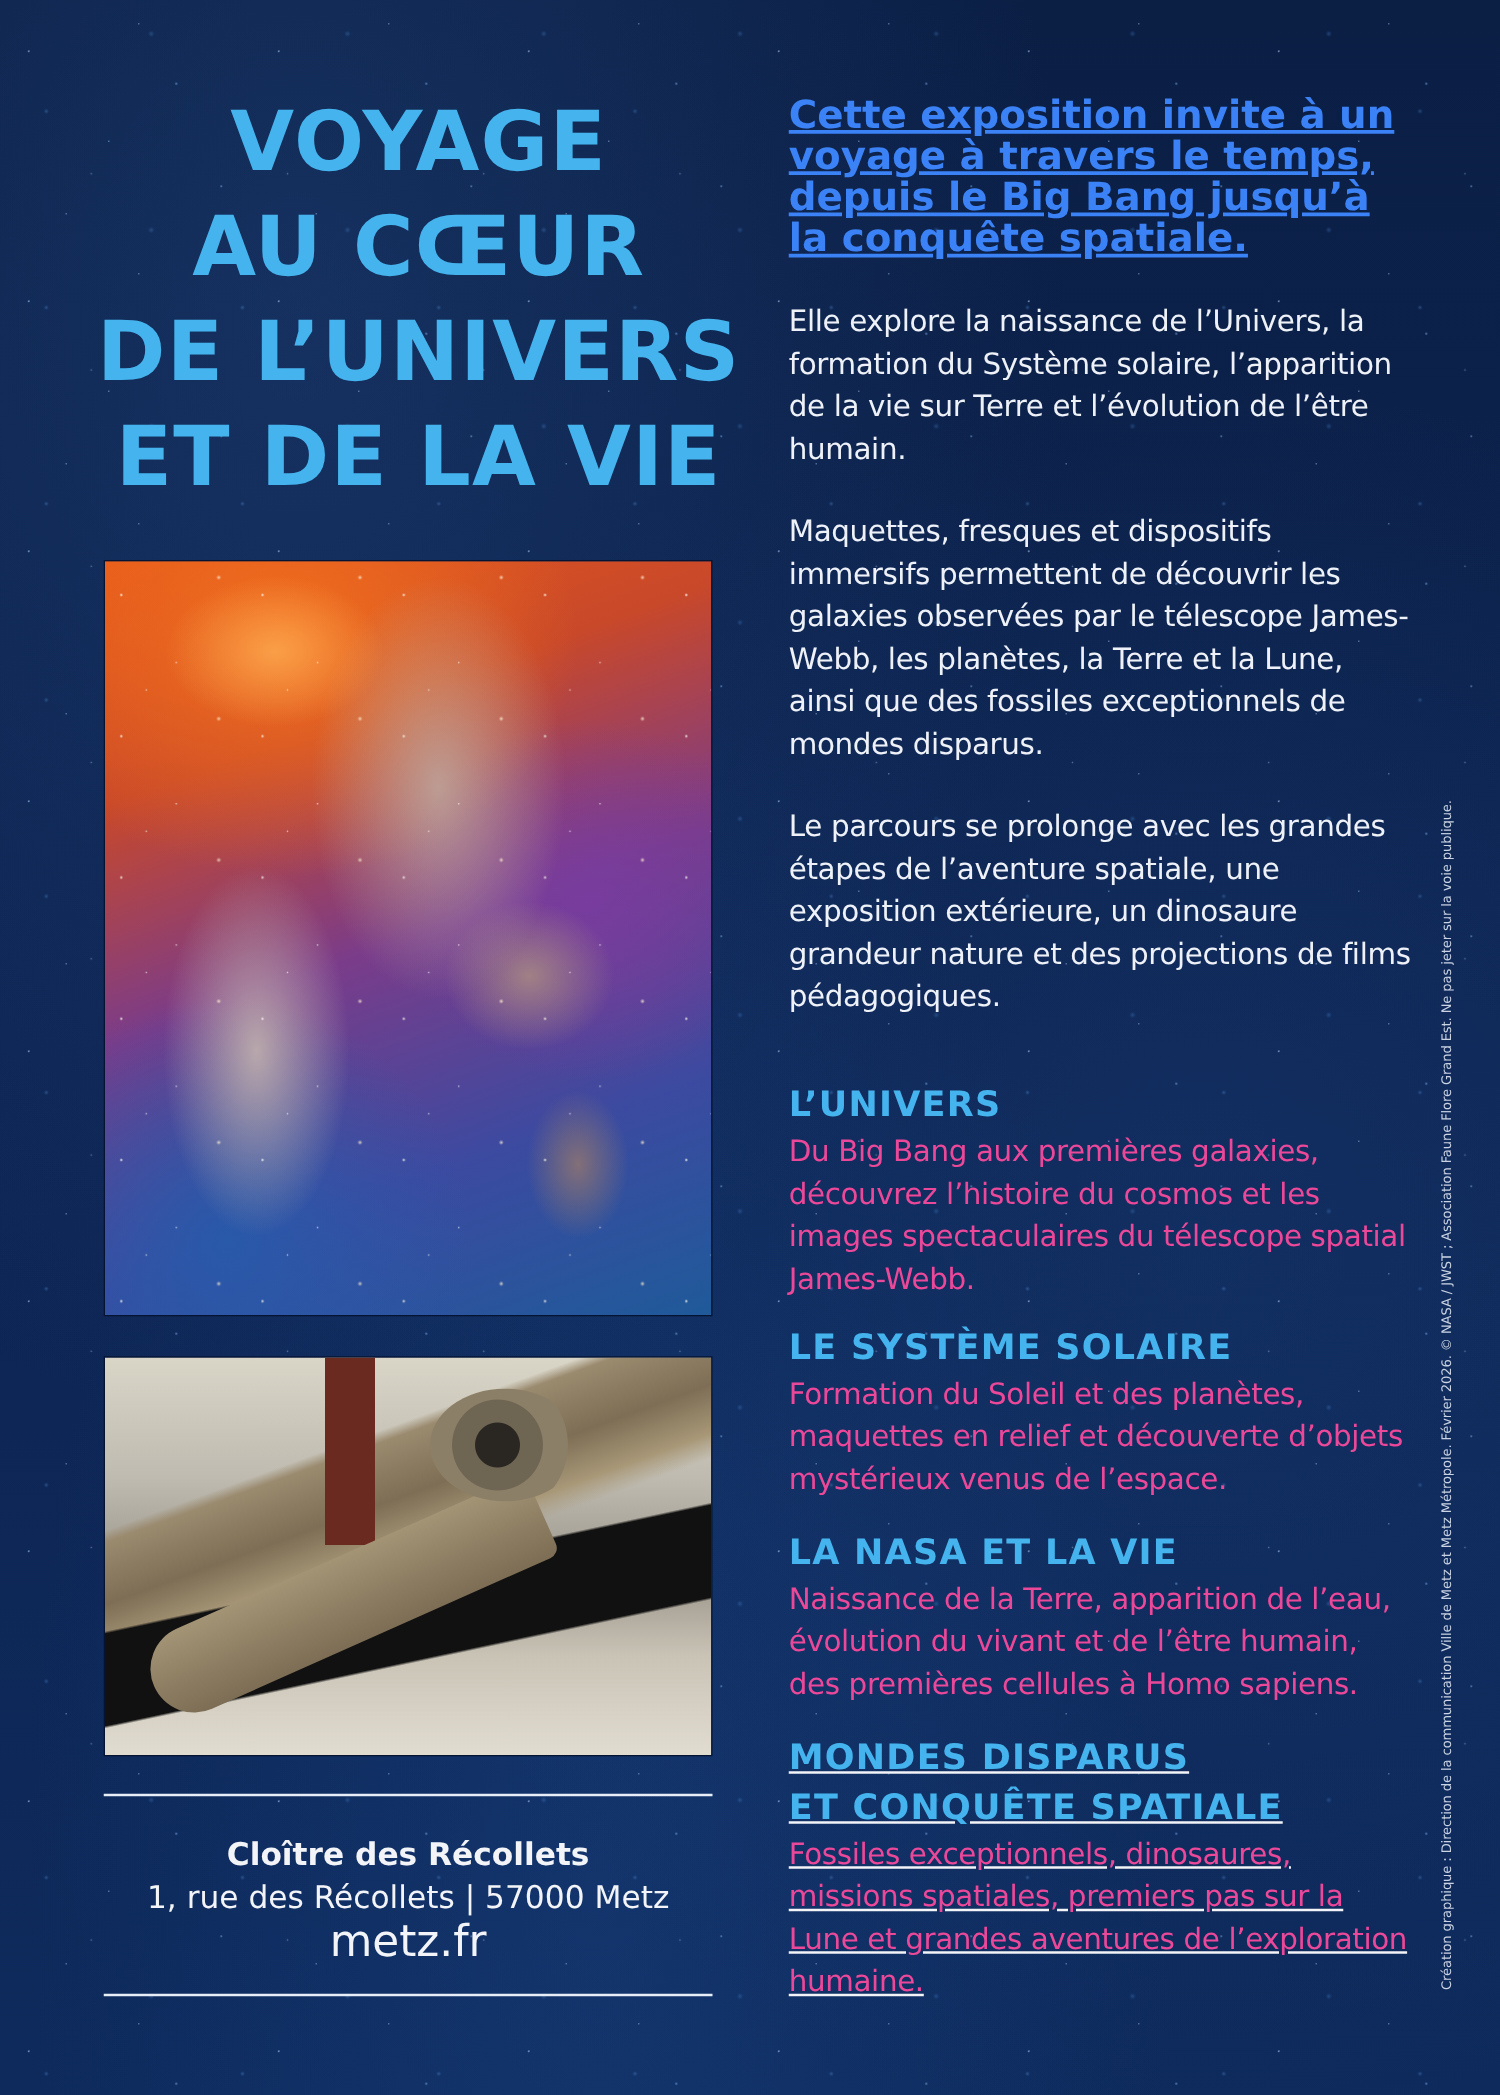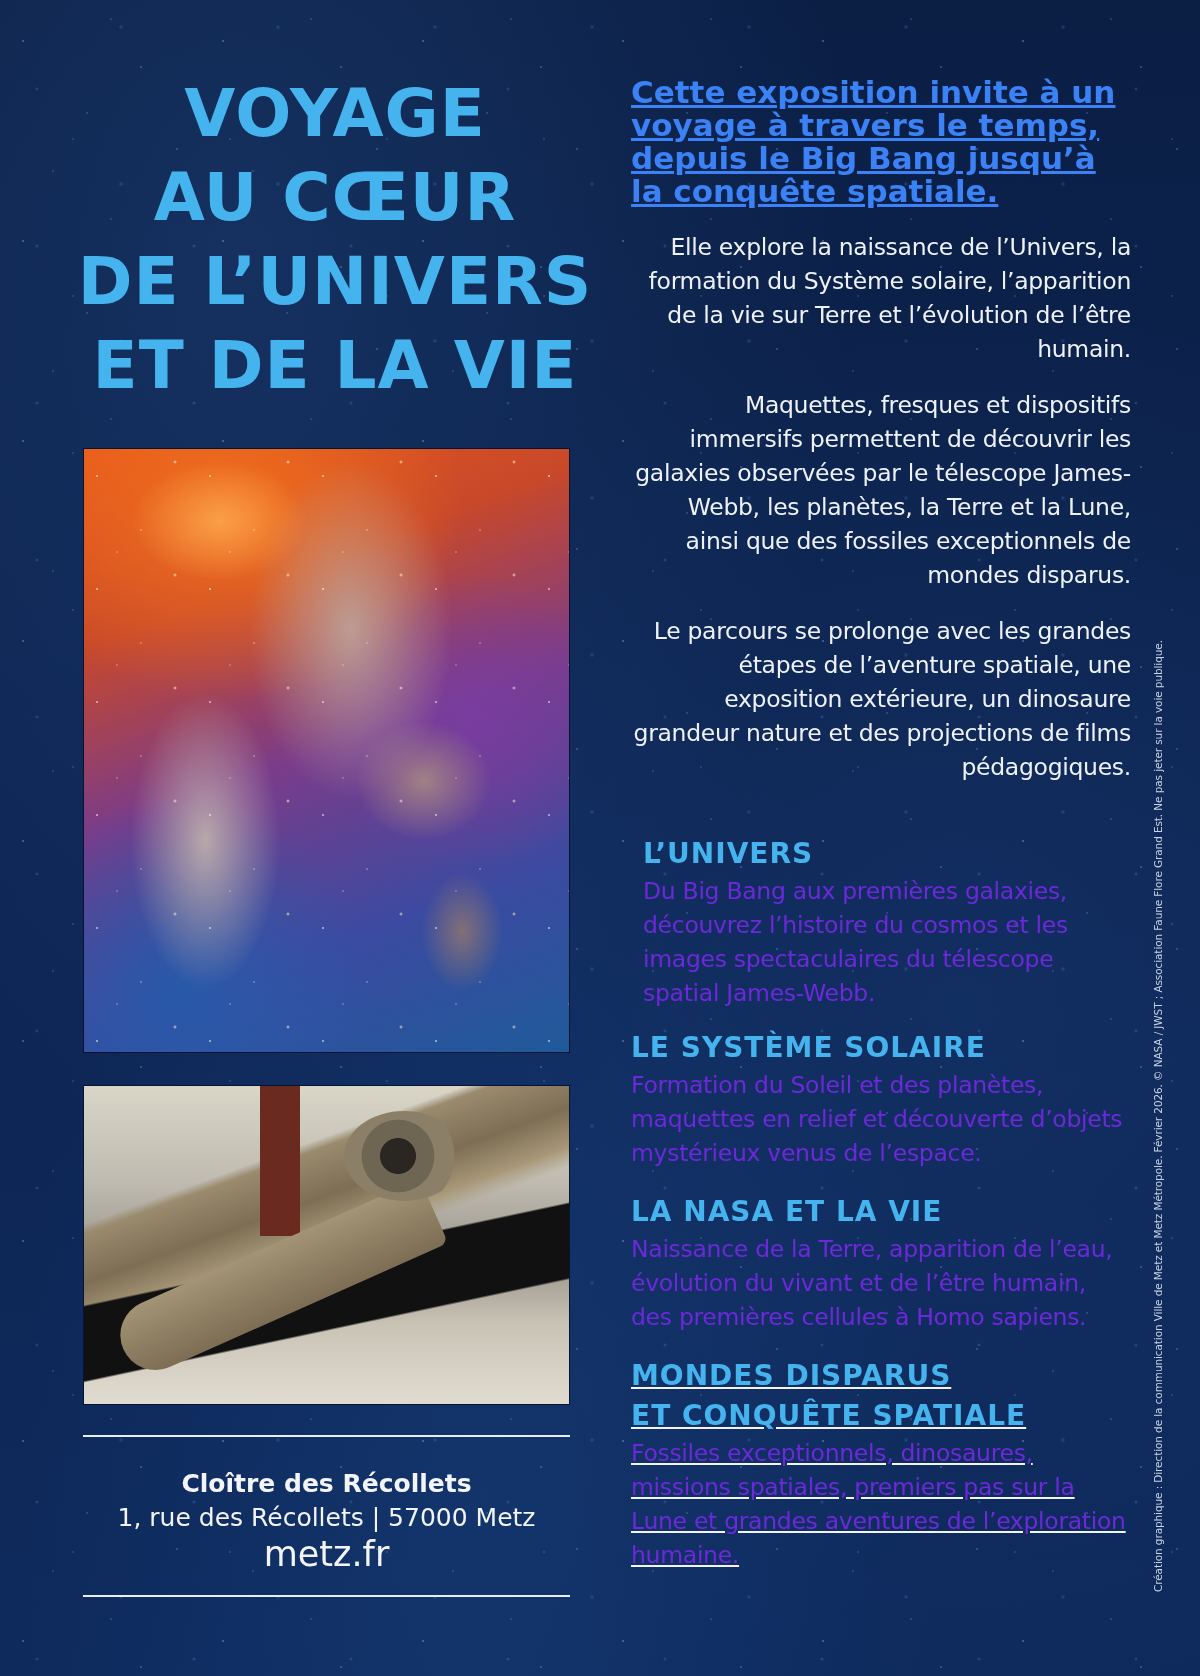--- a/index.html
+++ b/index.html
@@ -110,10 +110,9 @@
     font-weight: bold; font-size: 31px; line-height: 33px; color: #3b82f6; text-decoration: underline;
   }
   .para {
-    margin-top: 22px; font-size: 23.5px; line-height: 34px; color: #eef2f8;
+    margin-top: 32px; font-size: 23.5px; line-height: 34px; color: #eef2f8;
     font-family: "DejaVu Sans", sans-serif; font-weight: normal;
     letter-spacing: -0.3px;
-    text-align: right;
   }
   .section { margin-top: 0; }
   .section h2 {

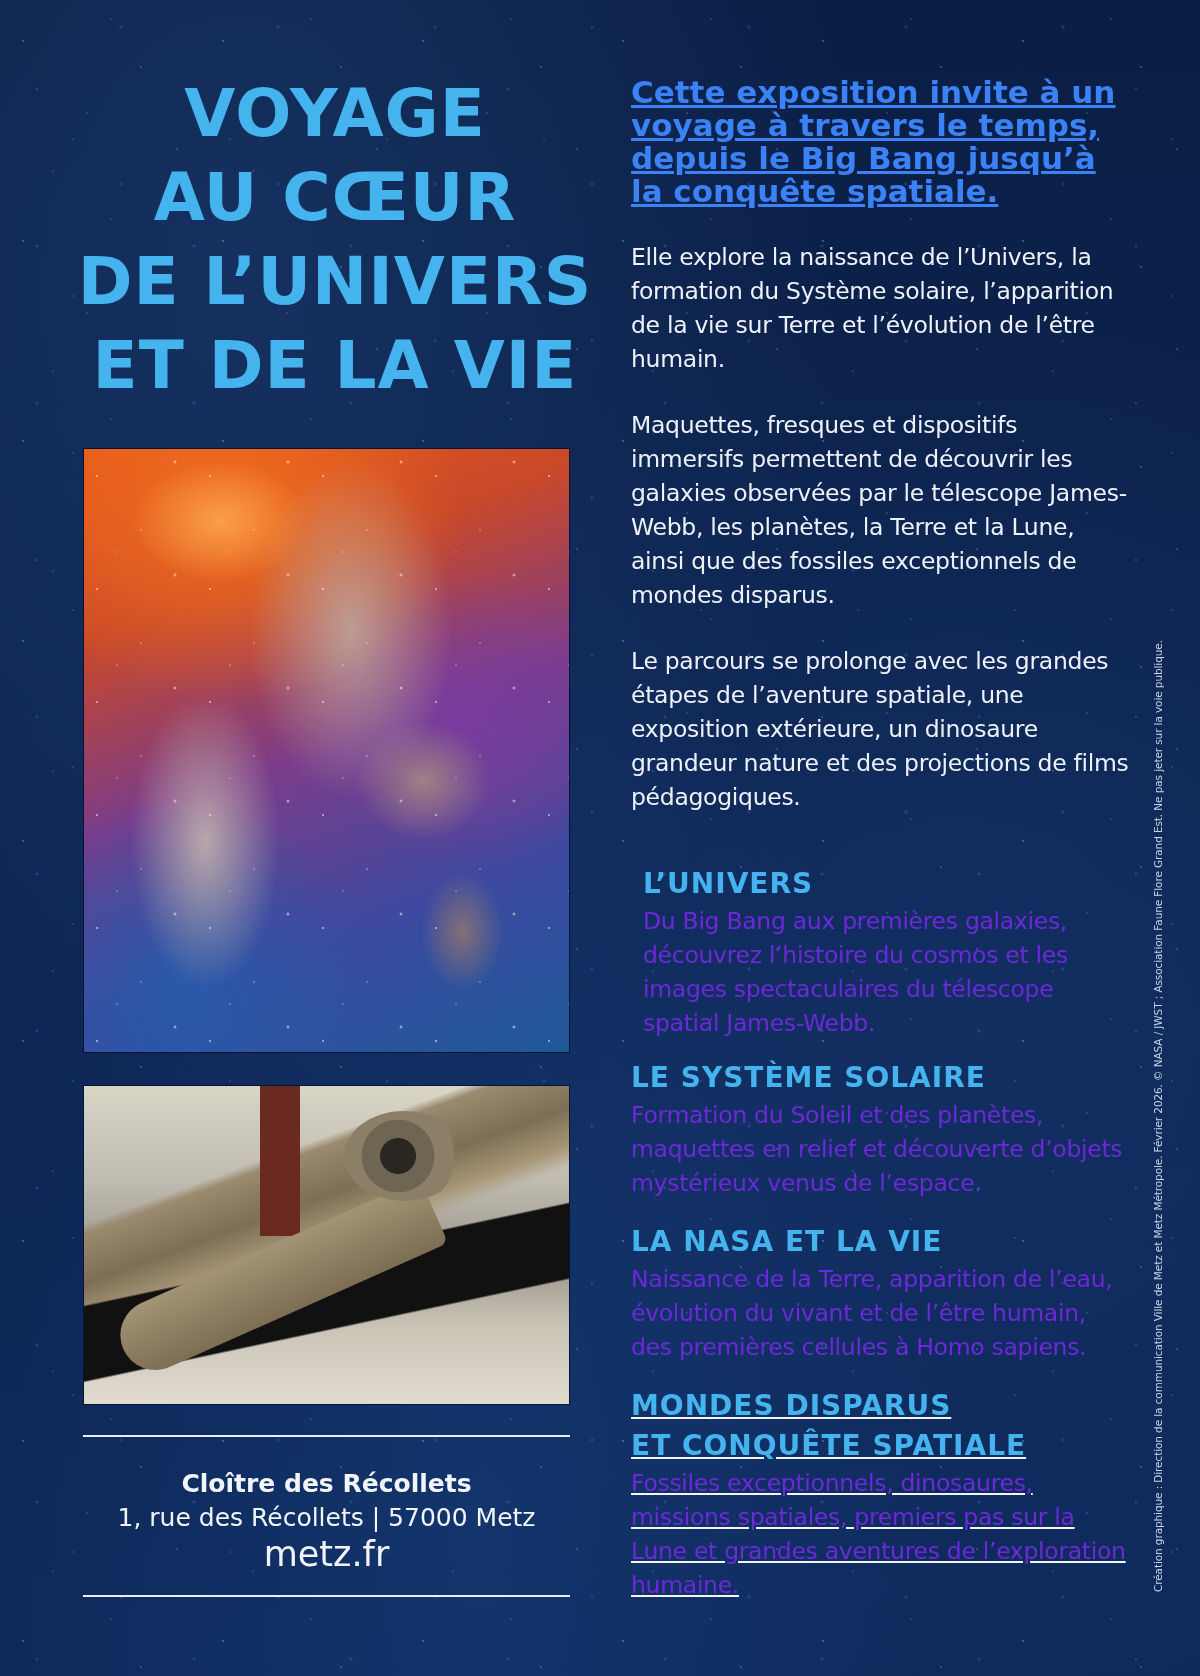--- a/index.html
+++ b/index.html
@@ -165,7 +165,7 @@
   <p class="para">Maquettes, fresques et dispositifs immersifs permettent de découvrir les galaxies observées par le télescope James-Webb, les planètes, la Terre et la Lune, ainsi que des fossiles exceptionnels de mondes disparus.</p>
   <p class="para">Le parcours se prolonge avec les grandes étapes de l’aventure spatiale, une exposition extérieure, un dinosaure grandeur nature et des projections de films pédagogiques.</p>
 
-  <div class="section" style="margin-top:50px;margin-left:12px;">
+  <div class="section" style="margin-top:50px;">
     <h2>L’UNIVERS</h2>
     <p>Du Big Bang aux premières galaxies, découvrez l’histoire du cosmos et les images spectaculaires du télescope spatial James-Webb.</p>
   </div>

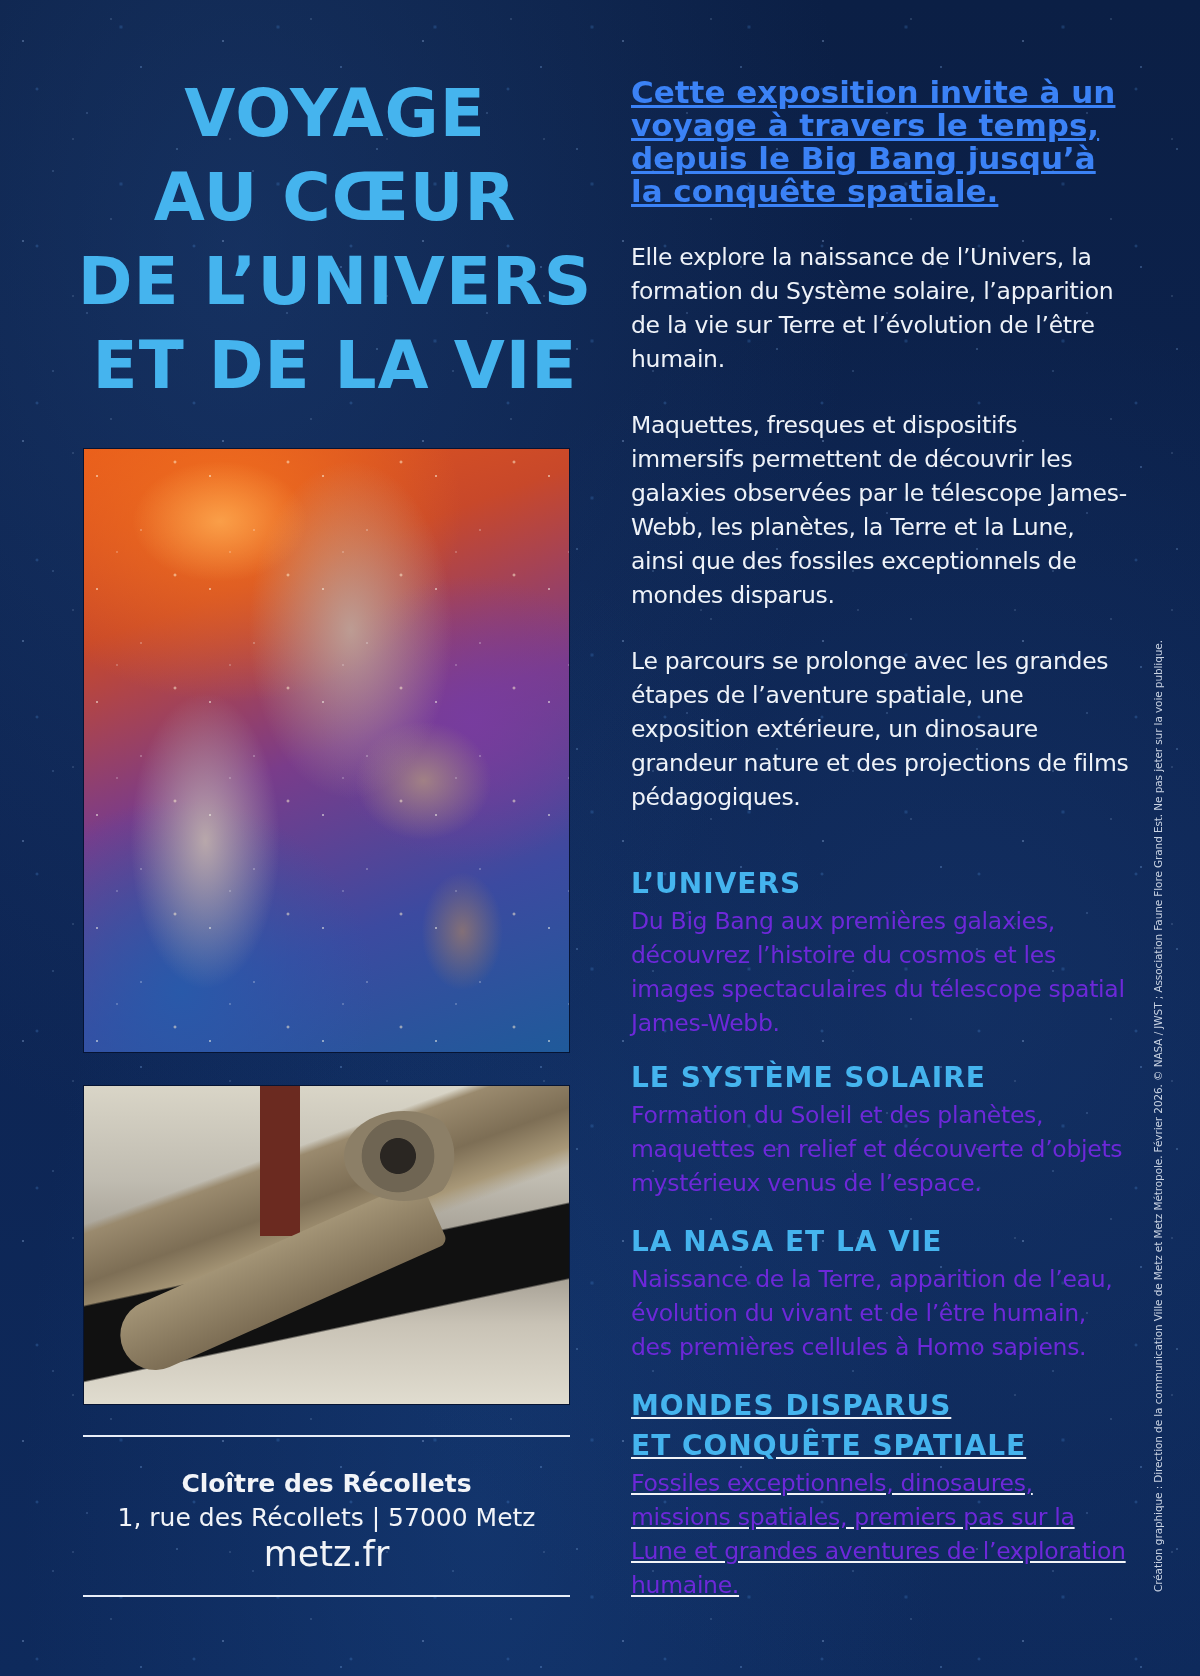--- a/index.html
+++ b/index.html
@@ -120,7 +120,7 @@
     letter-spacing: 1px;
   }
   .section p {
-    font-size: 23.5px; line-height: 34px; color: #6d28d9; letter-spacing: -0.3px;
+    font-size: 23.5px; line-height: 34px; color: #ec4899; letter-spacing: -0.3px;
   }
 
   .credit {

